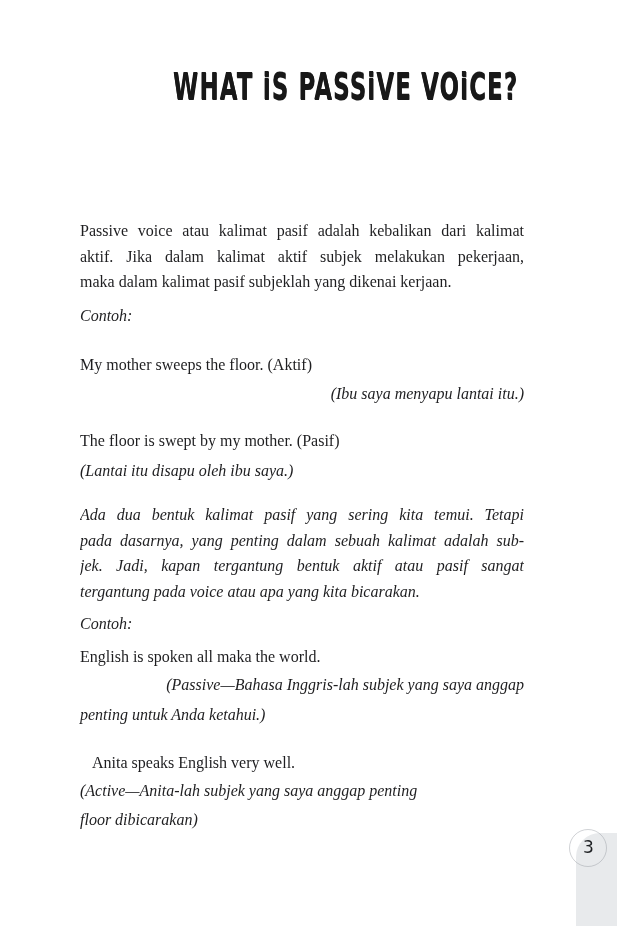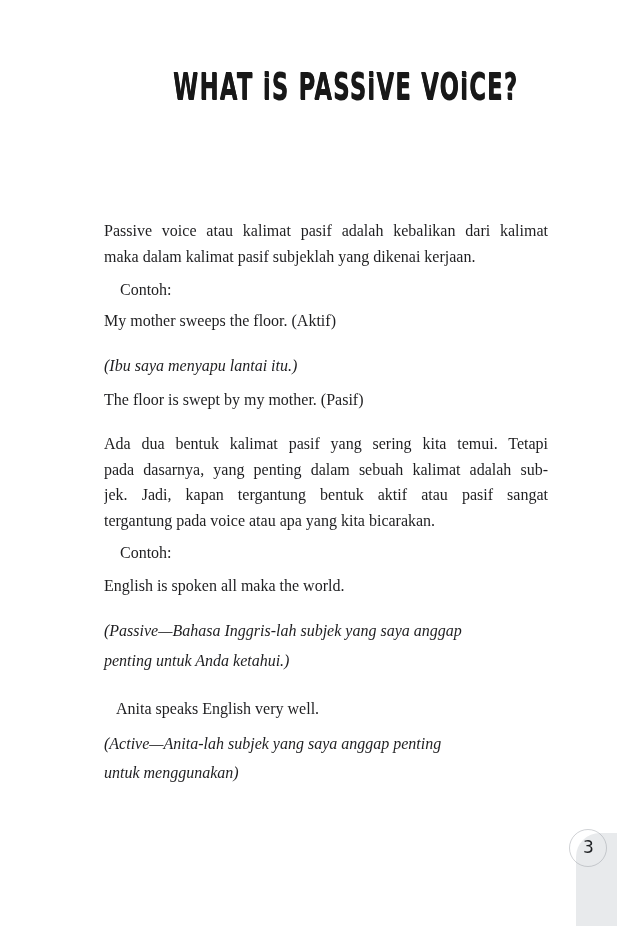--- a/index.html
+++ b/index.html
@@ -38,7 +38,7 @@
   
   .content {
     position: absolute;
-    left: 104px;
+    left: 80px;
     top: 218px;
     width: 444px;
     font-size: 16px;

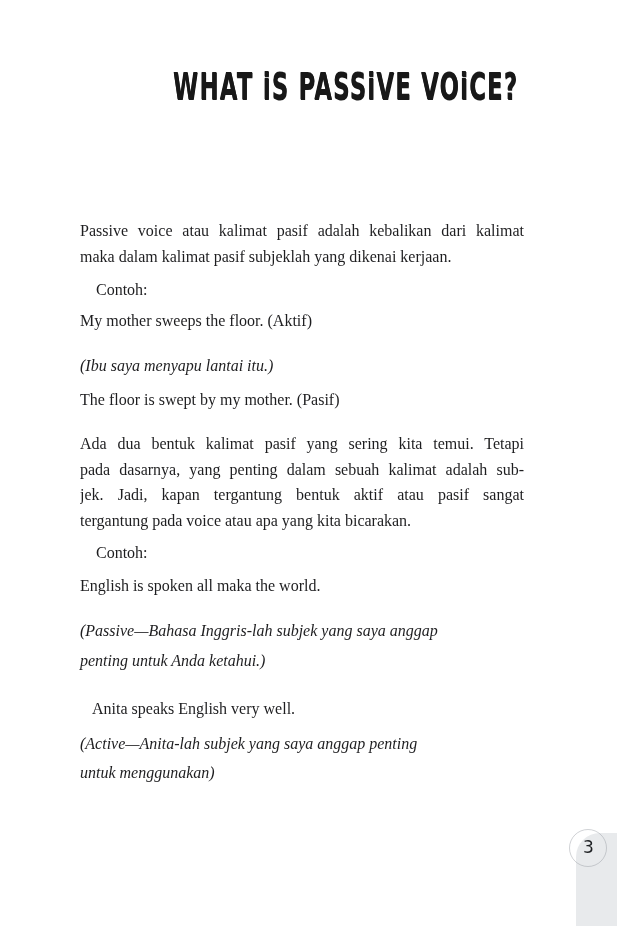--- a/index.html
+++ b/index.html
@@ -109,6 +109,7 @@
 
     <div class="para">
       <div class="jline">Passive voice atau kalimat pasif adalah kebalikan dari kalimat</div>
+      <div class="jline">aktif. Jika dalam kalimat aktif subjek melakukan pekerjaan,</div>
       <div class="jline last">maka dalam kalimat pasif subjeklah yang dikenai kerjaan.</div>
     </div>
 

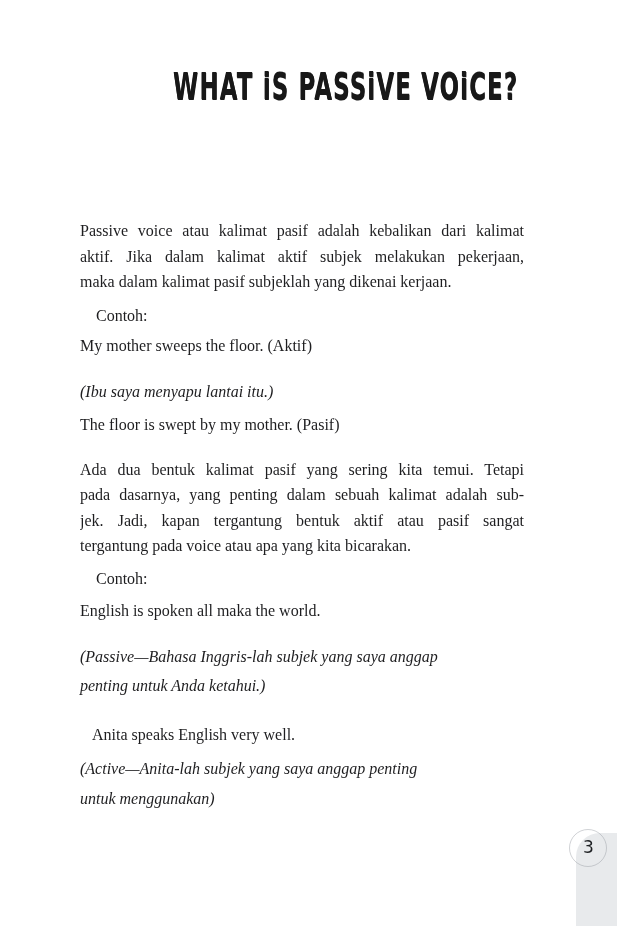--- a/index.html
+++ b/index.html
@@ -54,7 +54,7 @@
     text-align-last: left;
   }
   .contoh {
-    margin-left: 16px;
+    font-style: italic;
   }
   .note {
     font-style: italic;

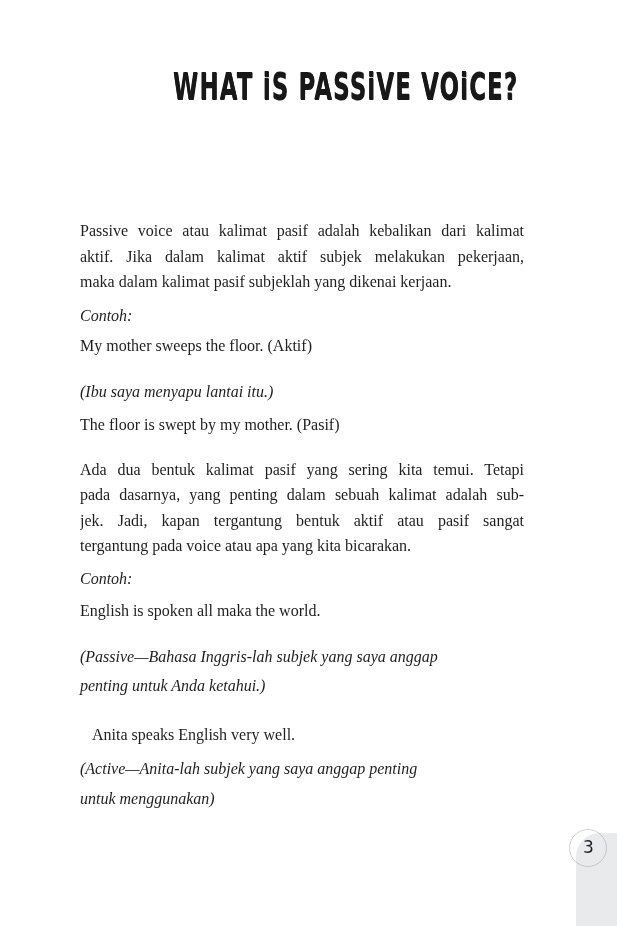--- a/index.html
+++ b/index.html
@@ -64,7 +64,7 @@
   .mt4  { margin-top: 4px; }
   .mt7  { margin-top: 7px; }
   .mt8  { margin-top: 8px; }
-  .mt9  { margin-top: 5px; }
+  .mt9  { margin-top: 24px; }
   .mt19 { margin-top: 19px; }
   .mt22 { margin-top: 8px; }
   .mt23 { margin-top: 23px; margin-left: 12px; }

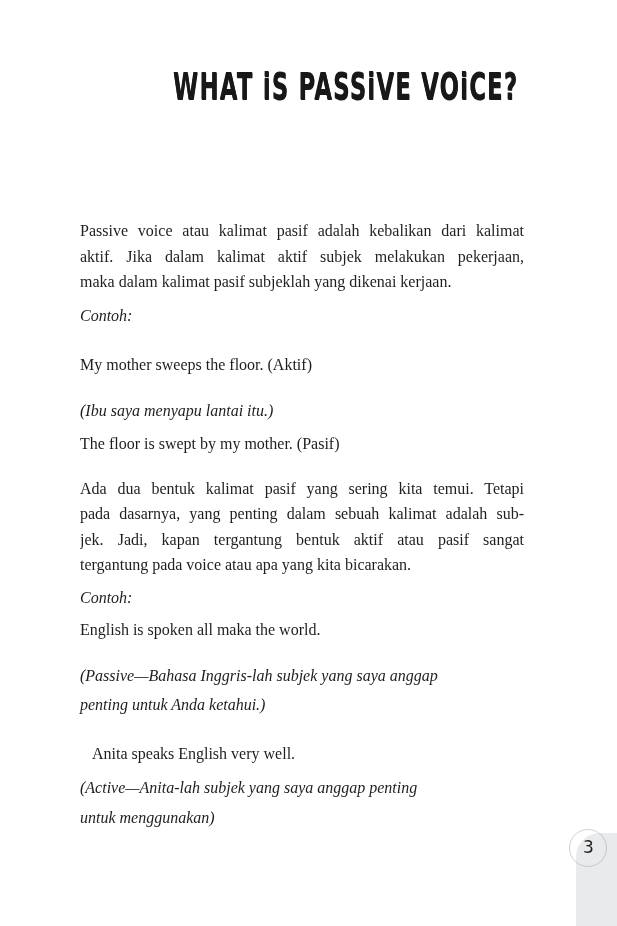--- a/index.html
+++ b/index.html
@@ -60,7 +60,7 @@
     font-style: italic;
   }
   .mt2  { margin-top: 9px; font-style: italic; }
-  .mt3  { margin-top: 20px; }
+  .mt3  { margin-top: 3px; text-align: right; }
   .mt4  { margin-top: 4px; }
   .mt7  { margin-top: 7px; }
   .mt8  { margin-top: 8px; }

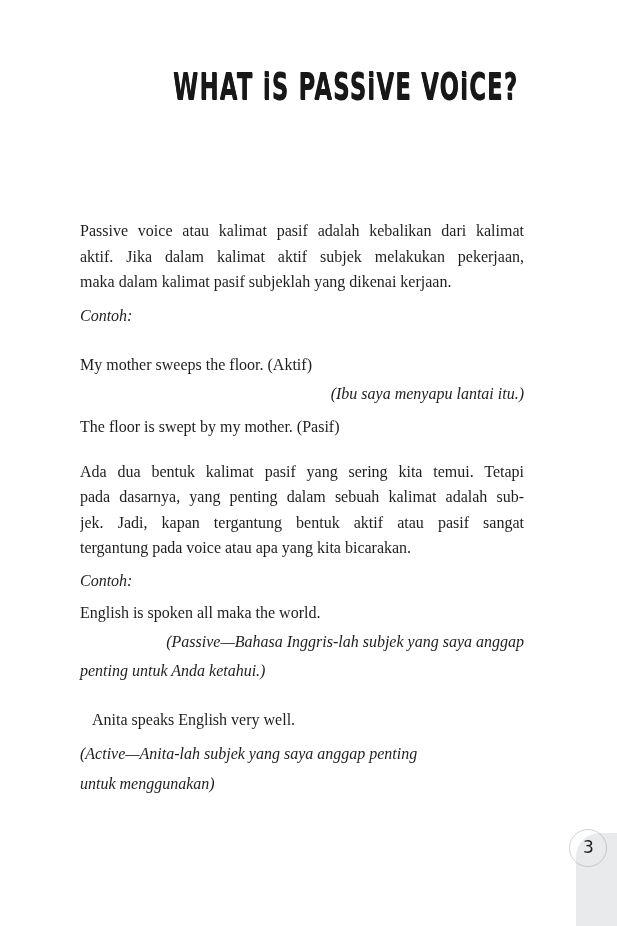--- a/index.html
+++ b/index.html
@@ -66,7 +66,7 @@
   .mt8  { margin-top: 8px; }
   .mt9  { margin-top: 24px; }
   .mt19 { margin-top: 19px; }
-  .mt22 { margin-top: 8px; }
+  .mt22 { margin-top: 22px; }
   .mt23 { margin-top: 23px; margin-left: 12px; }
   
   .page-tab {

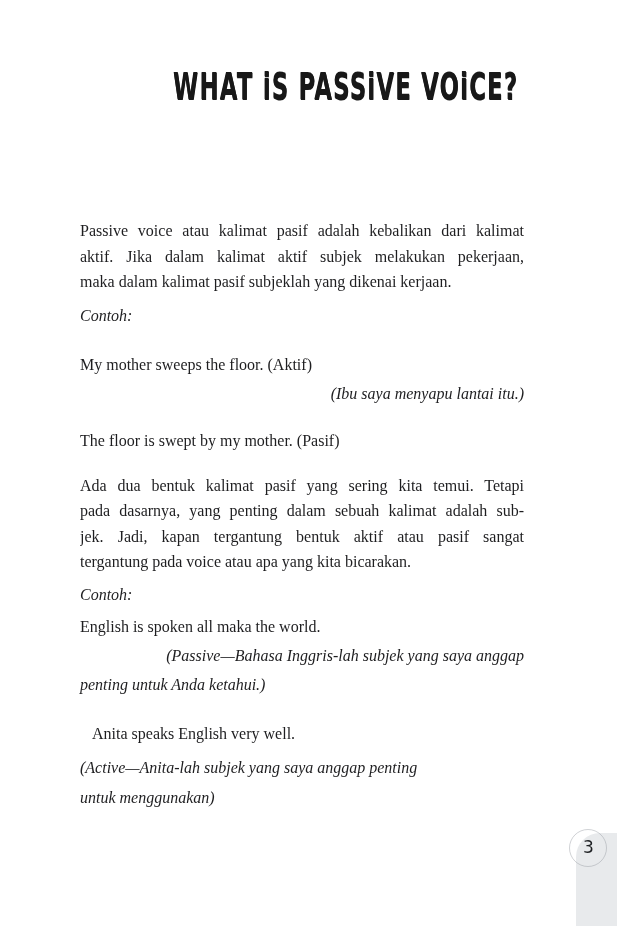--- a/index.html
+++ b/index.html
@@ -119,6 +119,7 @@
     <div class="note mt3">(Ibu saya menyapu lantai itu.)</div>
 
     <div class="sentence mt22">The floor is swept by my mother. (Pasif)</div>
+    <div class="note mt4">(Lantai itu disapu oleh ibu saya.)</div>
 
     <div class="para mt19">
       <div class="jline">Ada dua bentuk kalimat pasif yang sering kita temui. Tetapi</div>

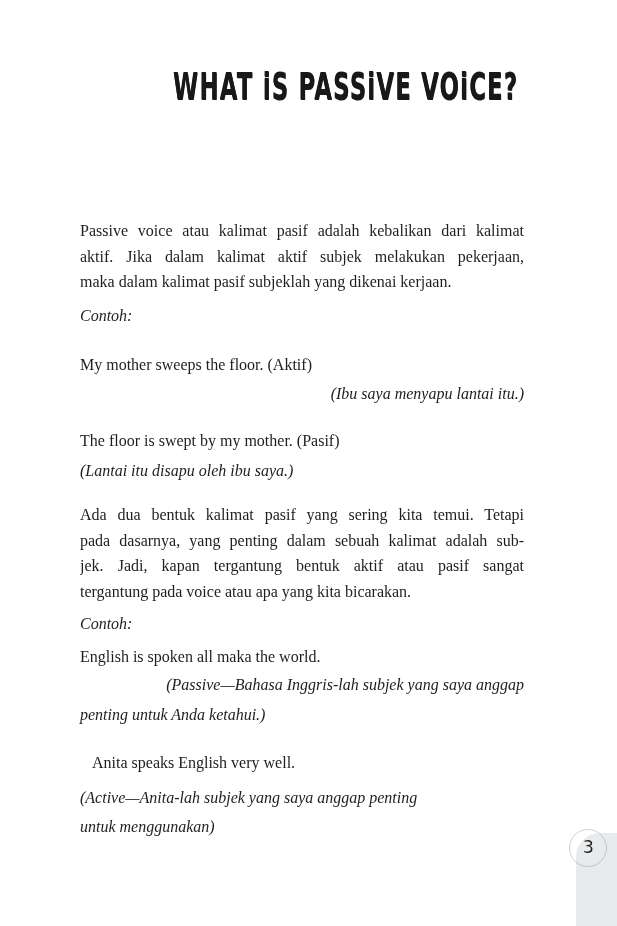--- a/index.html
+++ b/index.html
@@ -65,7 +65,7 @@
   .mt7  { margin-top: 7px; }
   .mt8  { margin-top: 8px; }
   .mt9  { margin-top: 24px; }
-  .mt19 { margin-top: 19px; }
+  .mt19 { margin-top: 19px; font-style: italic; }
   .mt22 { margin-top: 22px; }
   .mt23 { margin-top: 23px; margin-left: 12px; }
   

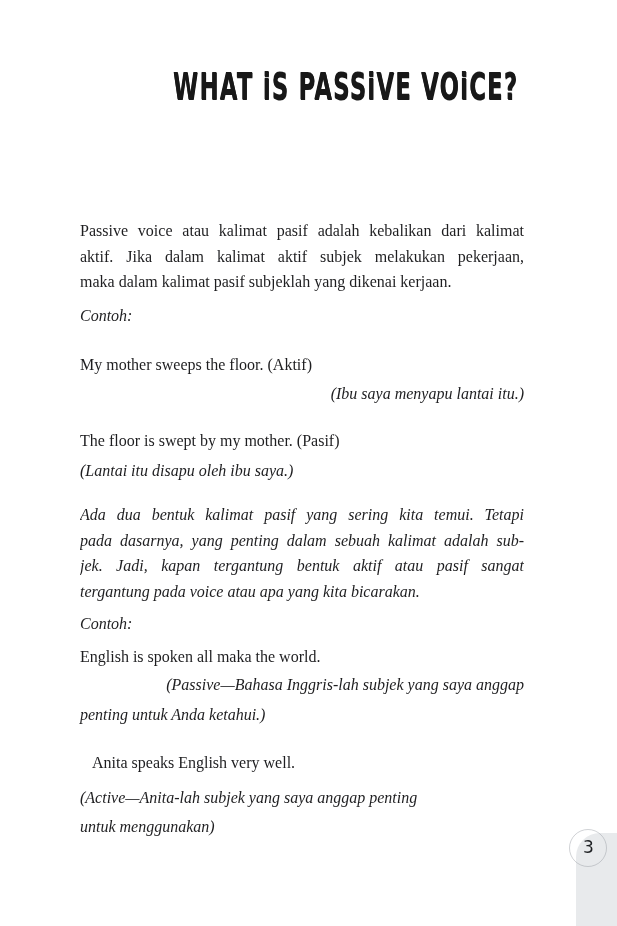--- a/index.html
+++ b/index.html
@@ -59,7 +59,7 @@
   .note {
     font-style: italic;
   }
-  .mt2  { margin-top: 9px; font-style: italic; }
+  .mt2  { margin-top: 2px; font-style: italic; }
   .mt3  { margin-top: 3px; text-align: right; }
   .mt4  { margin-top: 4px; }
   .mt7  { margin-top: 7px; }

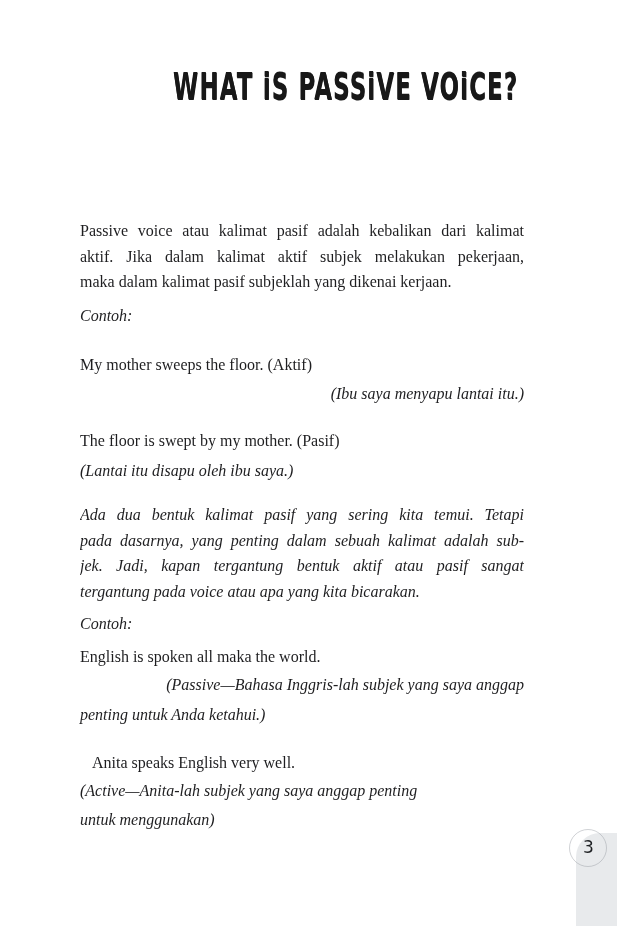--- a/index.html
+++ b/index.html
@@ -136,7 +136,7 @@
 
     <div class="sentence mt23">Anita speaks English very well.</div>
     <div class="note mt2">(Active—Anita-lah subjek yang saya anggap penting</div>
-    <div class="note mt4">untuk menggunakan)</div>
+    <div class="note mt4">floor dibicarakan)</div>
 
   </div>
 

